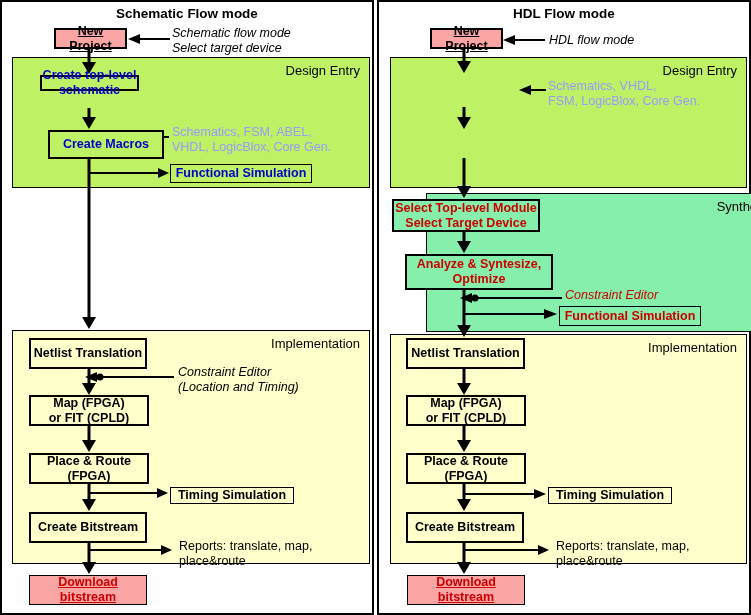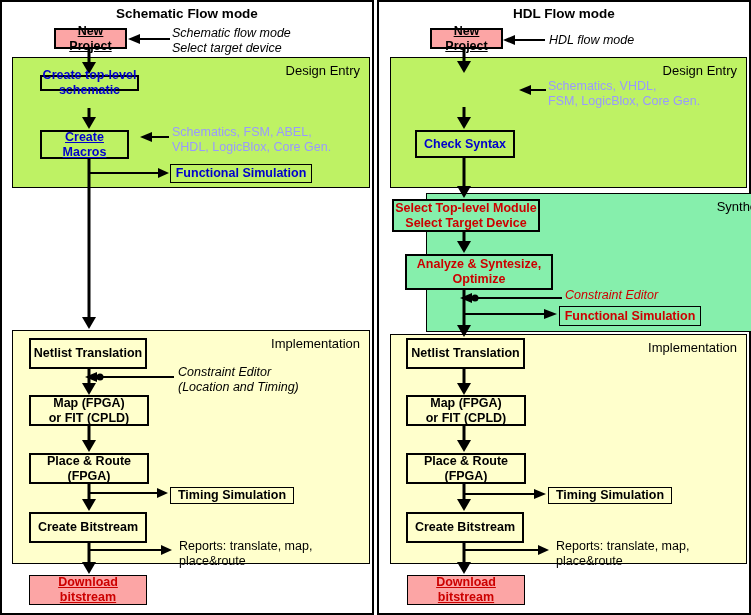--- a/index.html
+++ b/index.html
@@ -95,7 +95,7 @@
     <div class="fbox whitebg" style="left:52px;top:26px;width:73px;height:21px;">New Project</div>
     <div class="fbox cyanbg blue" style="left:38px;top:73px;width:99px;height:16px;">Create top-level
 schematic</div>
-    <div class="fbox cyanbg blue" style="left:38px;top:128px;width:89px;height:29px;text-decoration:underline;">Create Macros</div>
+    <div class="fbox cyanbg blue" style="left:46px;top:128px;width:116px;height:29px;">Create Macros</div>
     <div class="fbox thin cyanbg blue" style="left:168px;top:162px;width:142px;height:19px;">Functional Simulation</div>
     <div class="fbox yellowbg" style="left:27px;top:336px;width:118px;height:31px;">Netlist Translation</div>
     <div class="fbox yellowbg" style="left:27px;top:393px;width:120px;height:31px;">Map (FPGA)

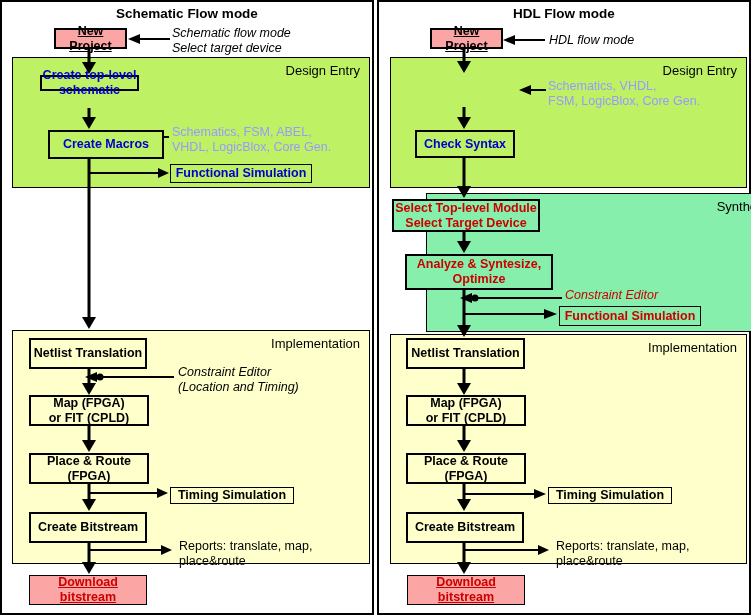--- a/index.html
+++ b/index.html
@@ -165,7 +165,6 @@
     <div class="panel-title">HDL Flow mode</div>
 
     <div class="fbox whitebg" style="left:51px;top:26px;width:73px;height:21px;">New Project</div>
-    <div class="fbox cyanbg blue" style="left:36px;top:128px;width:100px;height:28px;">Check Syntax</div>
     <div class="fbox pinkbg red" style="left:13px;top:197px;width:148px;height:33px;">Select Top-level Module
 Select Target Device</div>
     <div class="fbox pinkbg red" style="left:26px;top:252px;width:148px;height:36px;">Analyze &amp; Syntesize,

